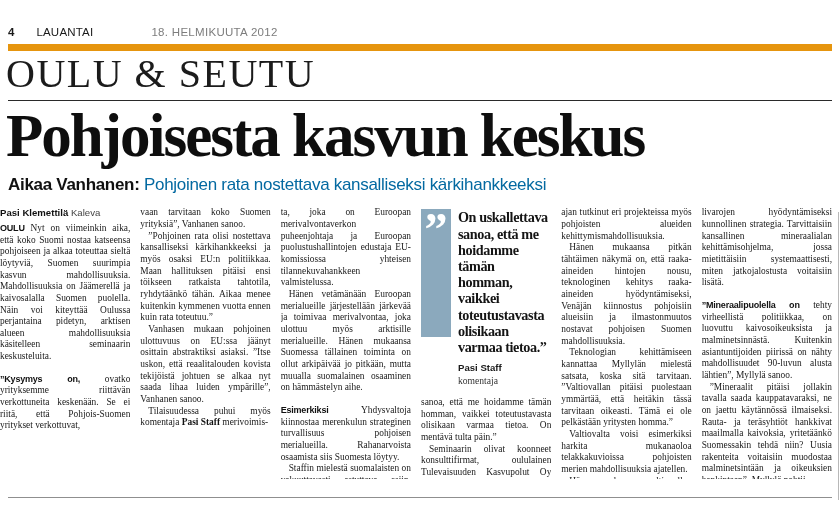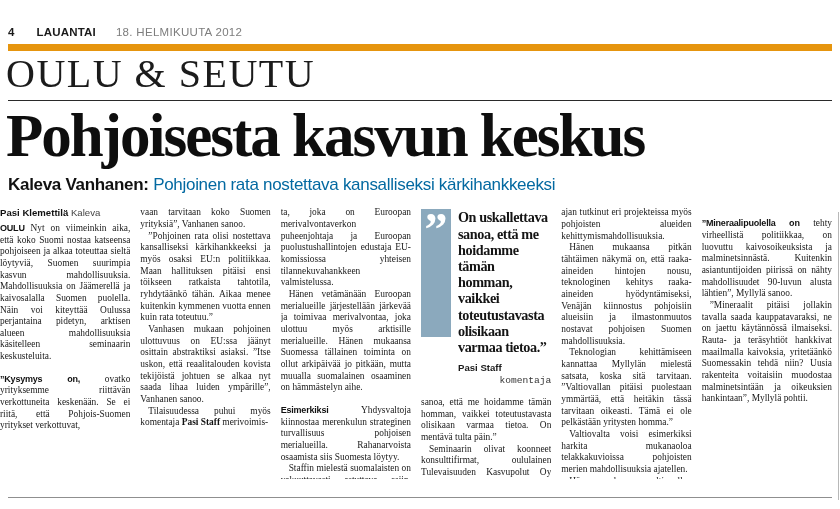--- a/index.html
+++ b/index.html
@@ -12,7 +12,7 @@
   .folio{display:flex;align-items:baseline;margin:27px 8px 0 8px;
     font-family:"Liberation Sans", sans-serif;font-size:11.5px;line-height:1;}
   .folio .pagenum{font-weight:700;color:#1a1a1a;margin-right:22px;}
-  .folio .day{font-weight:700;color:#1a1a1a;margin-right:20px;letter-spacing:.2px;}
+  .folio .day{font-weight:400;color:#1a1a1a;margin-right:10px;letter-spacing:.2px;}
   .folio .date{color:#7d7d7d;letter-spacing:.3px;}
   .accent-bar{height:7px;margin:5px 8px 0 8px;}
   

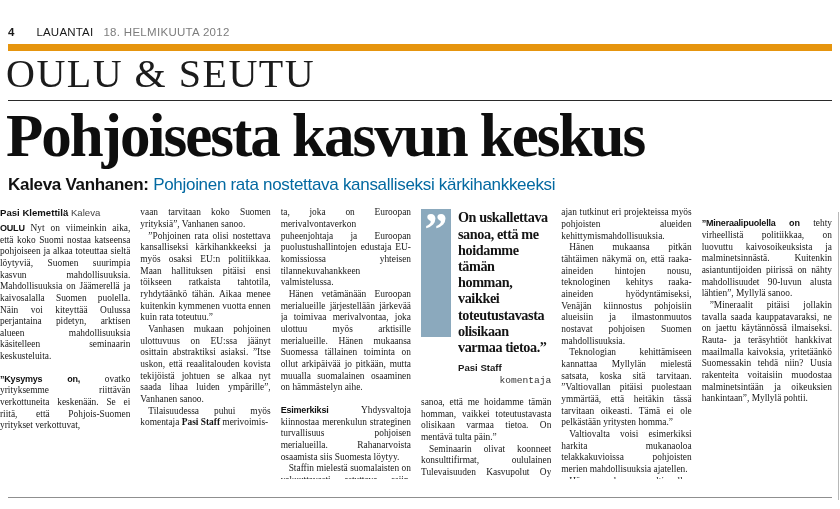--- a/index.html
+++ b/index.html
@@ -13,7 +13,7 @@
     font-family:"Liberation Sans", sans-serif;font-size:11.5px;line-height:1;}
   .folio .pagenum{font-weight:700;color:#1a1a1a;margin-right:22px;}
   .folio .day{font-weight:400;color:#1a1a1a;margin-right:10px;letter-spacing:.2px;}
-  .folio .date{color:#7d7d7d;letter-spacing:.3px;}
+  .folio .date{color:#7d7d7d;letter-spacing:.3px;margin-left:48px;}
   .accent-bar{height:7px;margin:5px 8px 0 8px;}
   
   .section-title{margin:2px 8px 0 6px;font-family:Liberation Serif, serif;font-weight:400;

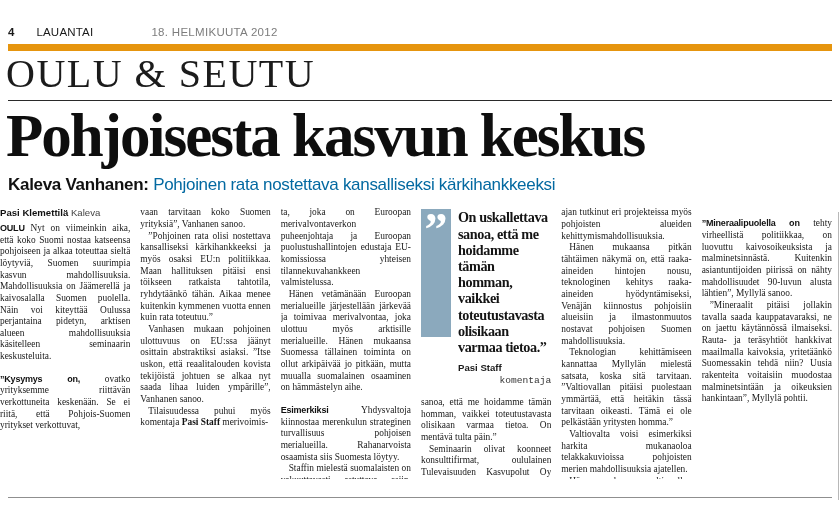--- a/index.html
+++ b/index.html
@@ -74,7 +74,7 @@
   <h1 class="headline">Pohjoisesta kasvun keskus</h1>
 
   <div class="subhead">
-    <span class="sh-lead">Kaleva Vanhanen:</span>
+    <span class="sh-lead">Aikaa Vanhanen:</span>
     <span class="sh-rest">Pohjoinen rata nostettava kansalliseksi kärkihankkeeksi</span>
   </div>
 

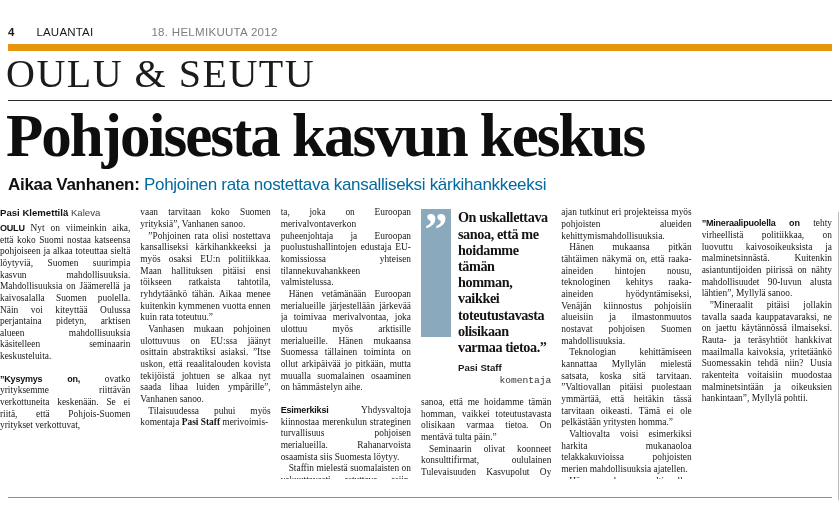--- a/index.html
+++ b/index.html
@@ -127,6 +127,7 @@
       </div>
 
     <div class="col">
+        <p class="para">livarojen hyödyntämiseksi kunnollinen strategia. Tarvittaisiin kansallinen mineraalialan kehittämisohjelma, jossa mietittäisiin systemaattisesti, miten jatkojalostusta voitaisiin lisätä.</p>
         <p class="para space"><b class="lead">”Mineraalipuolella on </b>tehty virheellistä politiikkaa, on luovuttu kaivosoikeuksista ja malminetsinnästä. Kuitenkin asiantuntijoiden piirissä on nähty mahdollisuudet 90-luvun alusta lähtien”, Myllylä sanoo.</p>
         <p class="para indent">”Mineraalit pitäisi jollakin tavalla saada kauppatavaraksi, ne on jaettu käytännössä ilmaiseksi. Rauta- ja teräsyhtiöt hankkivat maailmalla kaivoksia, yritetäänkö Suomessakin tehdä niin? Uusia rakenteita voitaisiin muodostaa malminetsintään ja oikeuksien hankintaan”, Myllylä pohtii.</p>
       </div>

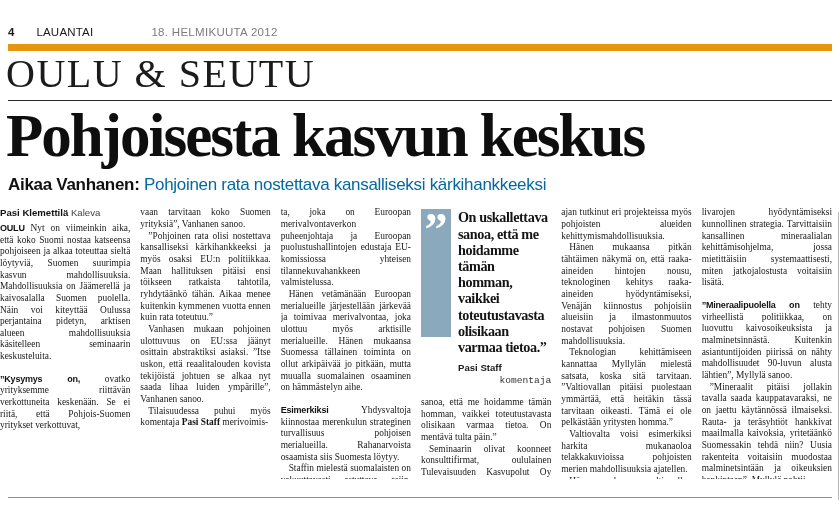--- a/index.html
+++ b/index.html
@@ -49,8 +49,8 @@
     font-size:14.2px;line-height:1.14;letter-spacing:-0.4px;color:#141414;}
   .pq-name{margin-top:7px;font-family:"Liberation Sans", sans-serif;font-weight:700;
     font-size:9.6px;color:#1a1a1a;line-height:1.3;}
-  .pq-title{font-family:Liberation Mono, monospace;font-weight:400;
-    font-size:9.6px;color:#333;line-height:1.3;text-align:right;}
+  .pq-title{font-family:Liberation Serif, serif;font-weight:400;
+    font-size:9.6px;color:#333;line-height:1.3;}
   
   .footer-rule{position:absolute;left:8px;right:8px;top:497px;height:0;border-top:1px solid #8f8f8f;}
   .page-edge-line{position:absolute;top:212px;left:838px;width:1px;height:288px;background:#b8b8b8;}

